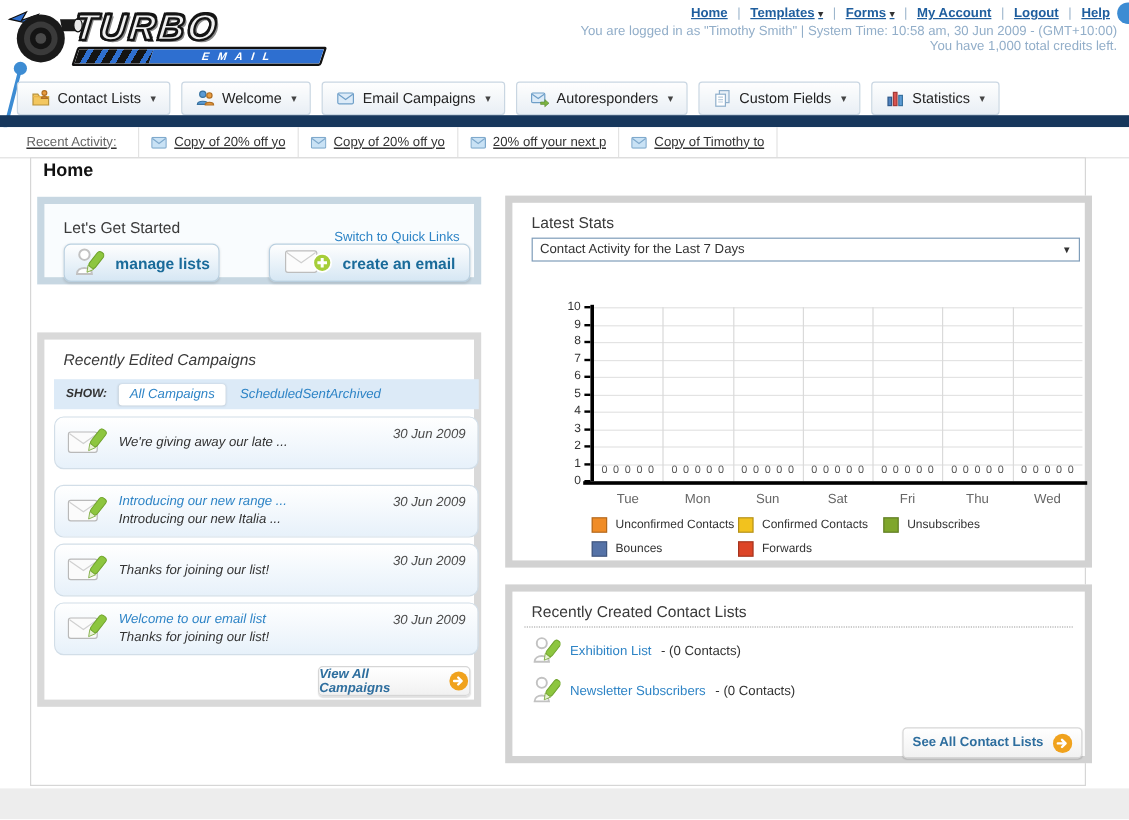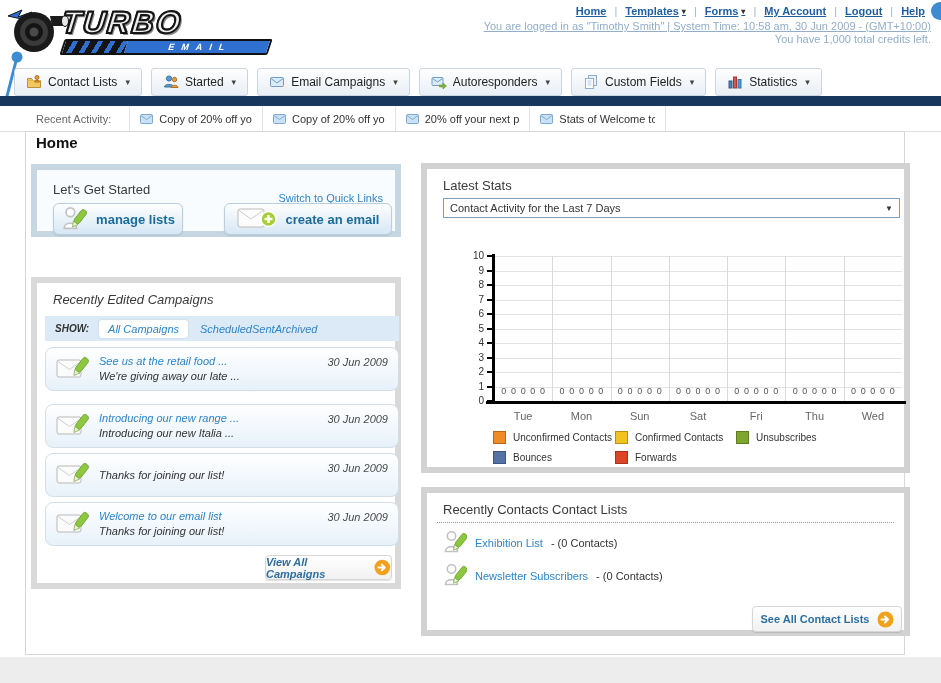--- a/index.html
+++ b/index.html
@@ -163,7 +163,7 @@
       </span>
   </div>
   <div class="edge-dot"></div>
-  <div class="login-line" style="top:20px;text-decoration:underline;">You are logged in as "Timothy Smith" | System Time: 10:58 am, 30 Jun 2009 - (GMT+10:00)</div>
+  <div class="login-line" style="top:20px;">You are logged in as "Timothy Smith" | System Time: 10:58 am, 30 Jun 2009 - (GMT+10:00)</div>
   <div class="login-line" style="top:33px;">You have 1,000 total credits left.</div>
 
   <div class="nav-bar">

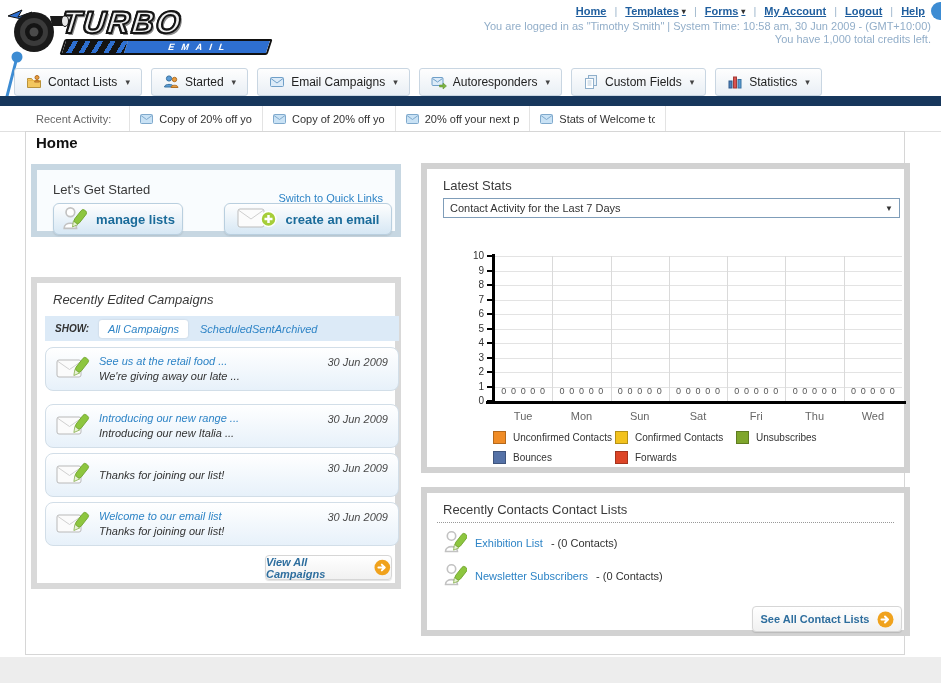--- a/index.html
+++ b/index.html
@@ -184,7 +184,7 @@
           <circle cx="11.5" cy="5.5" r="2.2" fill="#E99C3F" stroke="#B06F24"></circle>
           <path d="M8 13.5c0-3 7-3 7 0z" fill="#E99C3F" stroke="#B06F24"></path>
         </svg>
-      <span>Started</span>
+      <span>Welcome</span>
         <span class="caret">▾</span>
     </div>
     <div class="nav-btn">

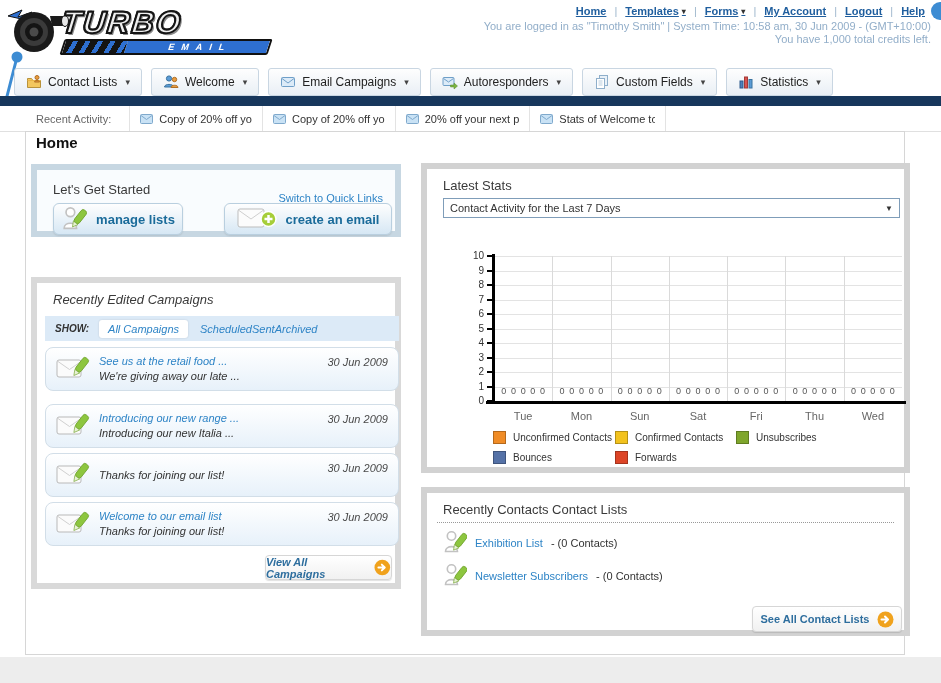--- a/index.html
+++ b/index.html
@@ -38,7 +38,7 @@
 
   
   .ra-bar { position:absolute; left:0; top:106px; width:941px; height:26px; background:#fff;
-    border-bottom:1px solid #E0E0E0; display:flex; align-items:stretch; padding-left:36px; }
+    border-bottom:1px solid #E0E0E0; display:flex; align-items:stretch; padding-left:22px;text-decoration:underline; }
   .ra-label { font-size:11px; color:#666; margin-right:18px; align-self:center; }
   .ra-item { display:flex; align-items:center; gap:6px; padding:0 10px; font-size:11px; color:#333;
     border-left:1px solid #E3E3E3; cursor:pointer; }

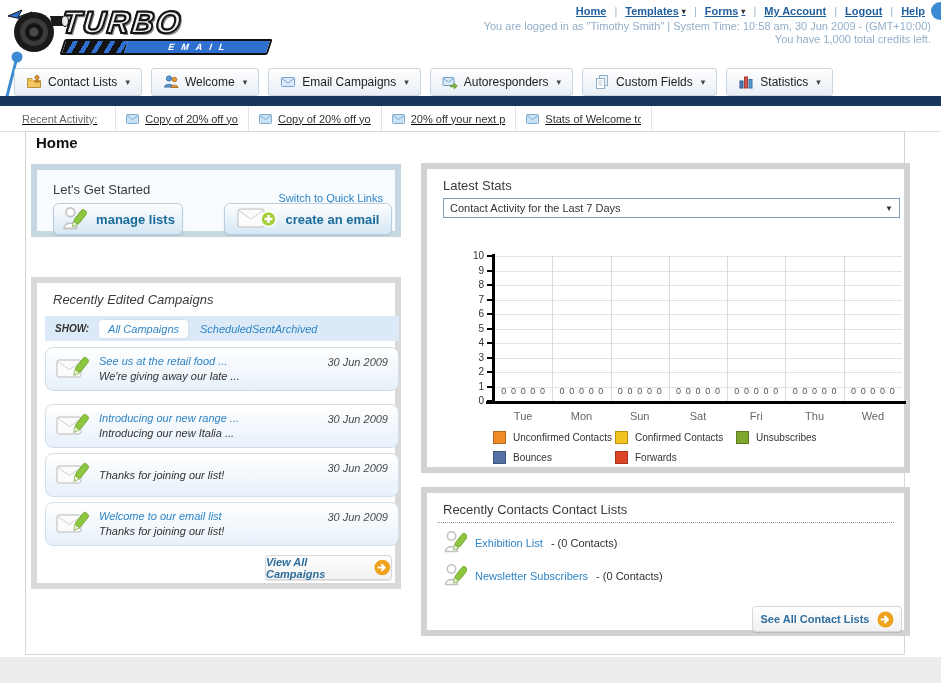--- a/index.html
+++ b/index.html
@@ -253,7 +253,7 @@
           <rect x="0.5" y="0.5" width="12" height="9" rx="1" fill="#C9E2F5" stroke="#7FA9CC"></rect>
           <path d="M1 1.5l5.5 4 5.5-4" fill="none" stroke="#7FA9CC"></path>
         </svg>
-      <span>Stats of Welcome to</span>
+      <span>Copy of Timothy to</span>
     </div>
   </div>
 

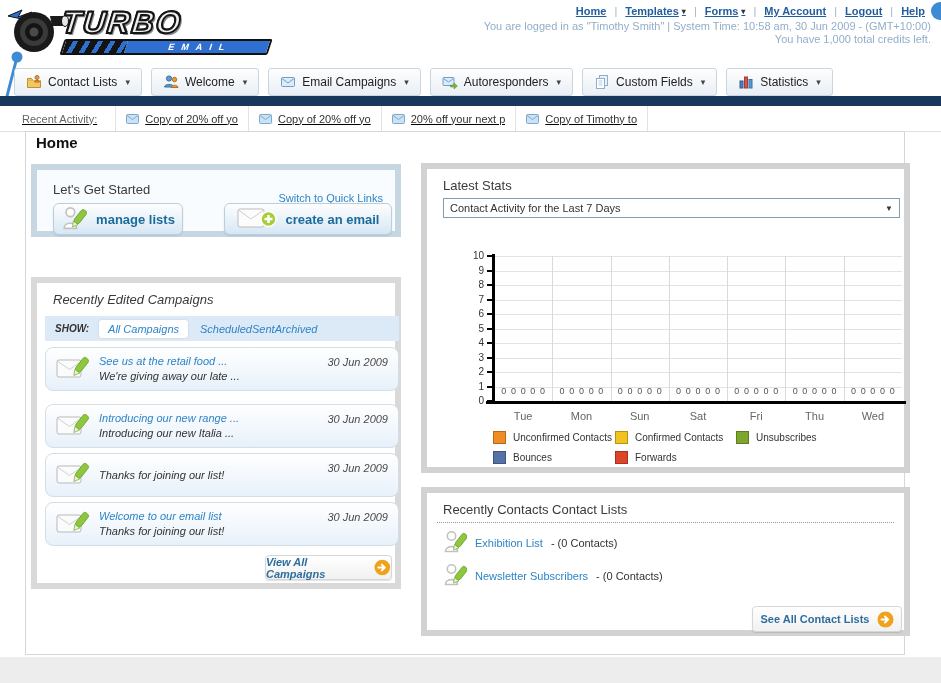--- a/index.html
+++ b/index.html
@@ -305,7 +305,6 @@
           </g>
         </svg>
       <div class="camp-text">
-          <div class="camp-title">See us at the retail food ...</div>
           <div class="camp-sub">We're giving away our late ...</div>
         </div>
       <div class="camp-date">30 Jun 2009</div>

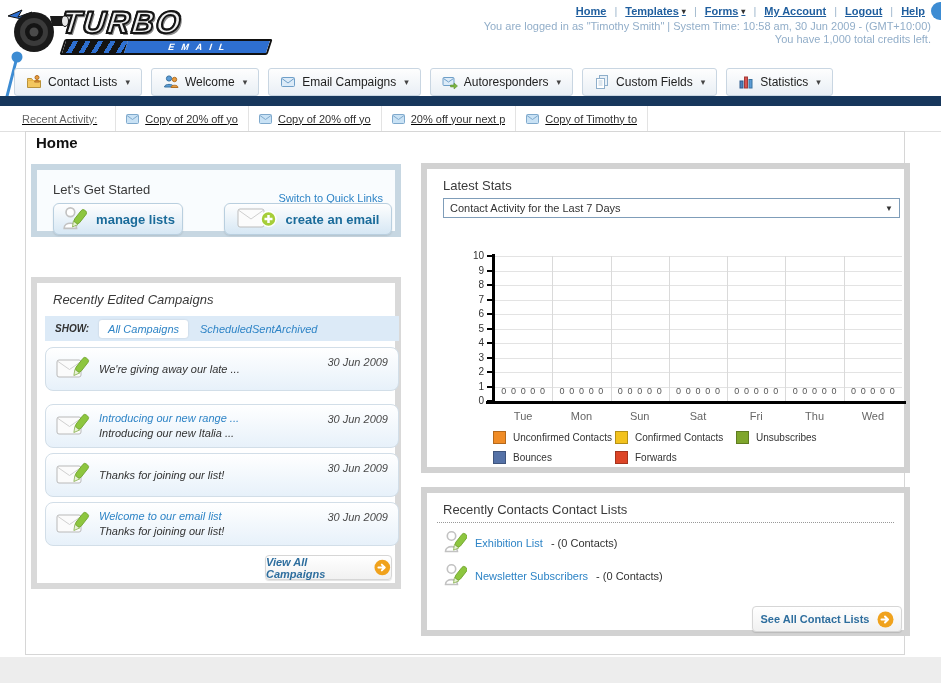--- a/index.html
+++ b/index.html
@@ -478,7 +478,7 @@
   </div>
 
   <div class="panel" id="cl-panel">
-    <div class="panel-title">Recently Contacts Contact Lists</div>
+    <div class="panel-title">Recently Created Contact Lists</div>
     <div class="dotted-sep"></div>
     <div class="cl-item" style="top:36px;">
       <svg width="24" height="28" viewBox="0 0 24 28">

